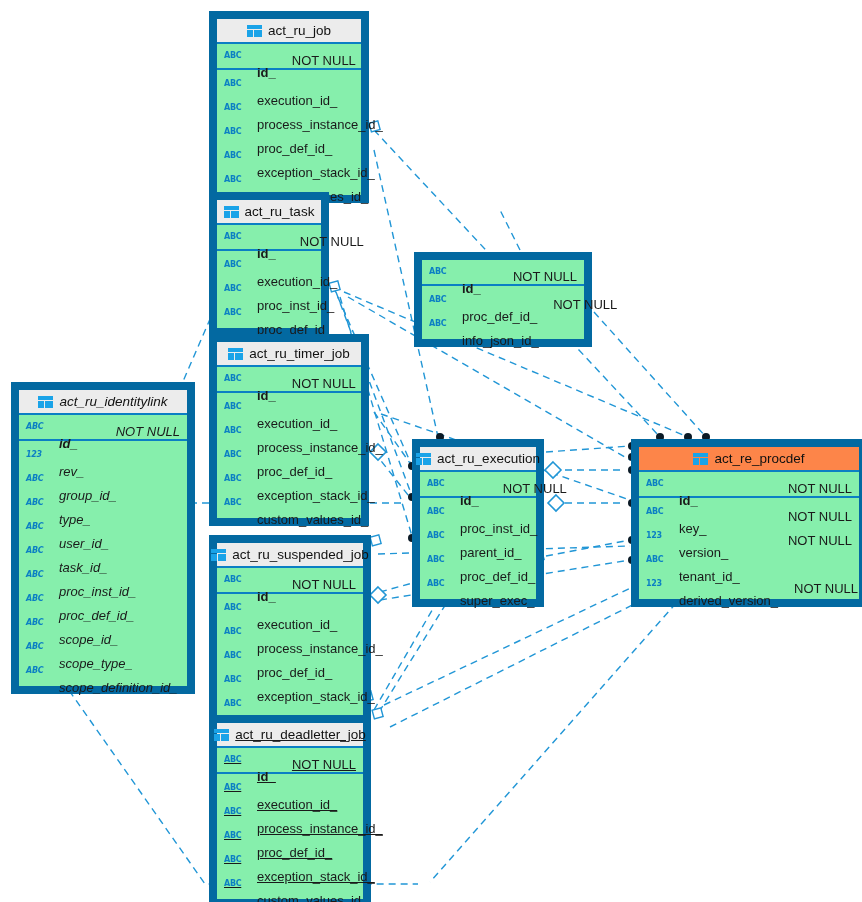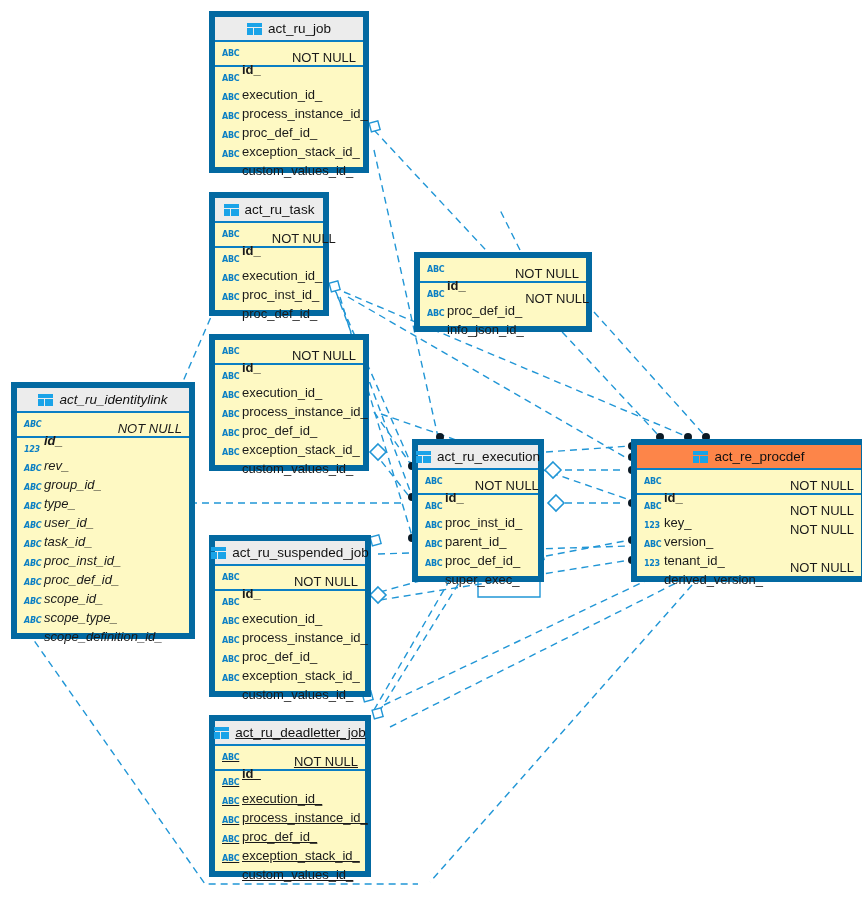--- a/index.html
+++ b/index.html
@@ -25,8 +25,8 @@
   }
   .table-box {
     position: absolute;
-    border: 6px solid #0369a1;
-    background: #fef9c3;
+    border: 8px solid #0369a1;
+    background: #86efac;
     box-sizing: border-box;
     font-size: 13px;
     color: #1a1a1a;

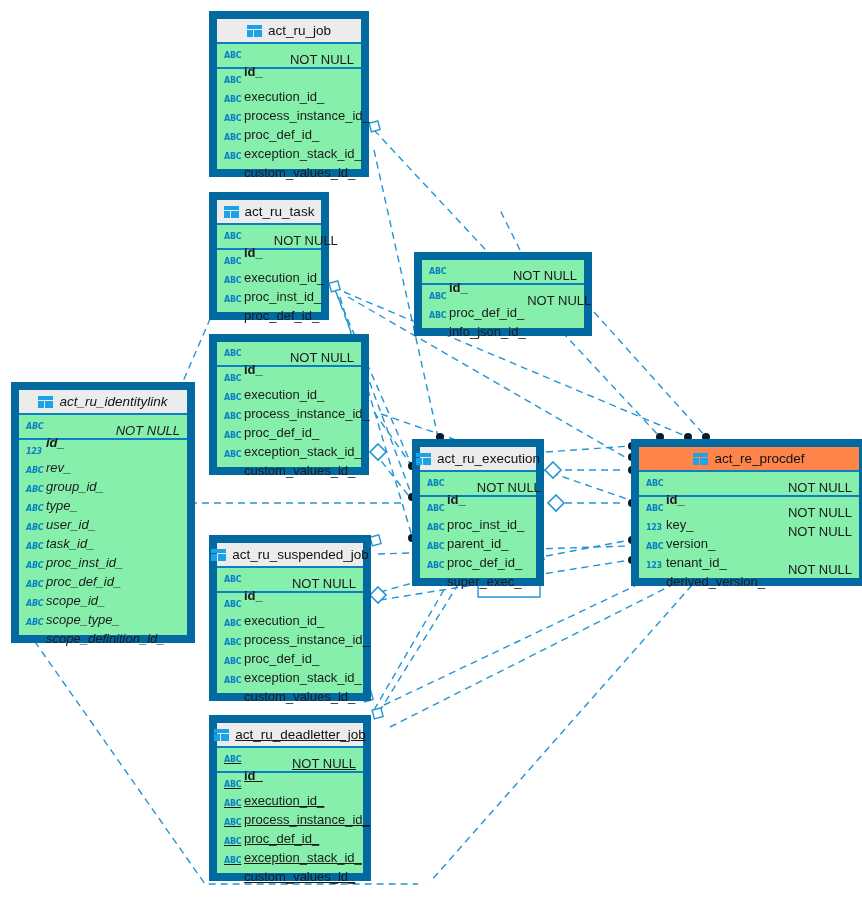--- a/index.html
+++ b/index.html
@@ -55,9 +55,9 @@
     display: flex;
     align-items: center;
     height: 19px;
-    padding: 4px 7px;
+    padding: 12px 7px;
     box-sizing: border-box;
-    gap: 3px;
+    gap: 16px;
     white-space: nowrap;
   }
   .pk-row .col-row { height: 23px; }

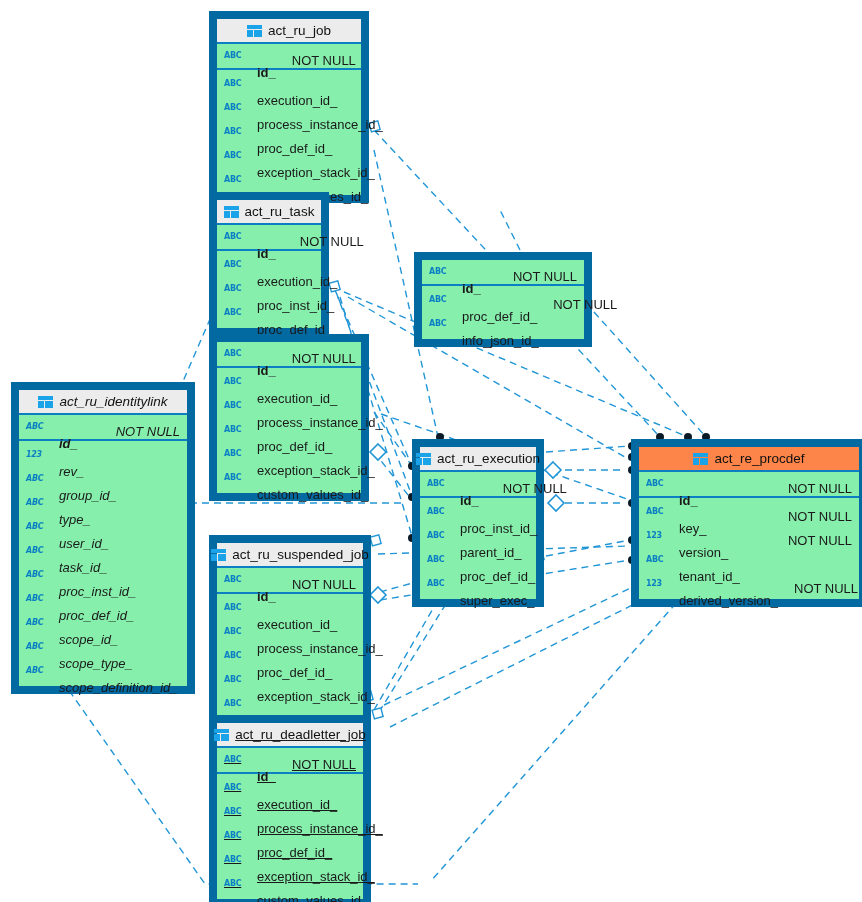--- a/index.html
+++ b/index.html
@@ -282,6 +282,14 @@
         </div>
       </div>
       <div class="table-box" style="left: 209px; top: 334px; width: 160px;">
+        <div class="tbl-header">
+          <span class="grid-icon">
+            <i class="gi-top"></i>
+            <i class="gi-bl"></i>
+            <i class="gi-br"></i>
+          </span>
+          <span>act_ru_timer_job</span>
+        </div>
         <div class="pk-row">
           <div class="col-row">
             <span class="ticon">ABC</span>

